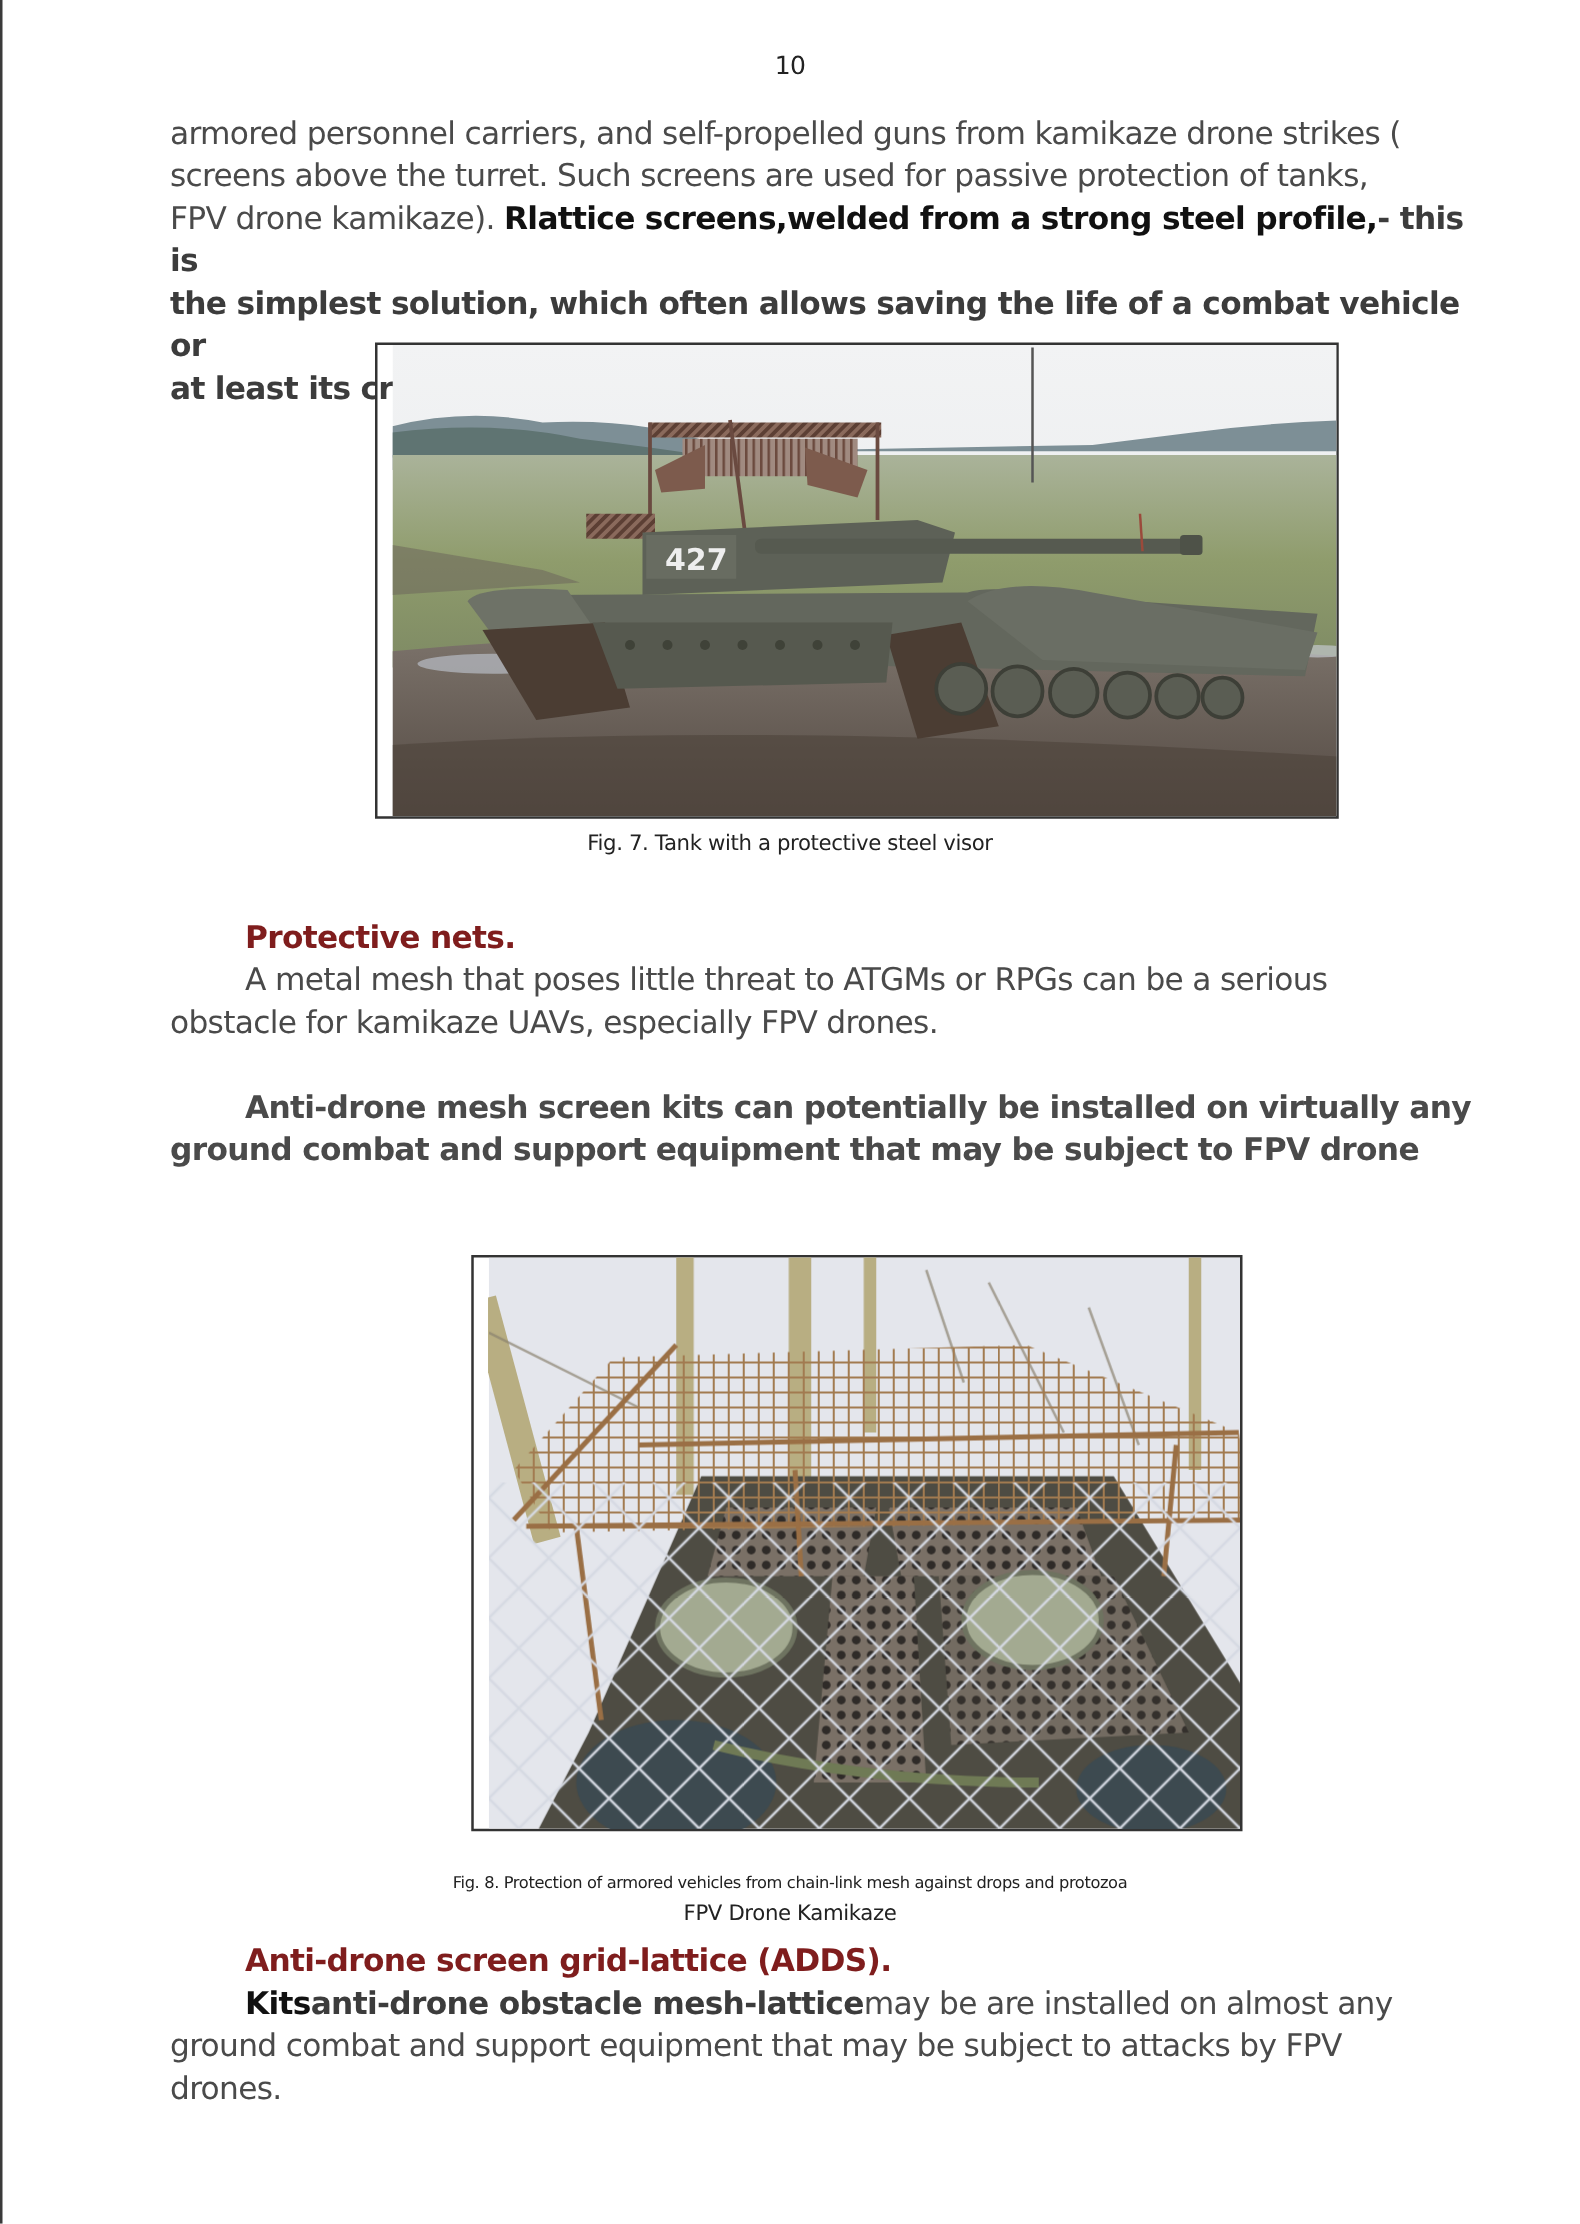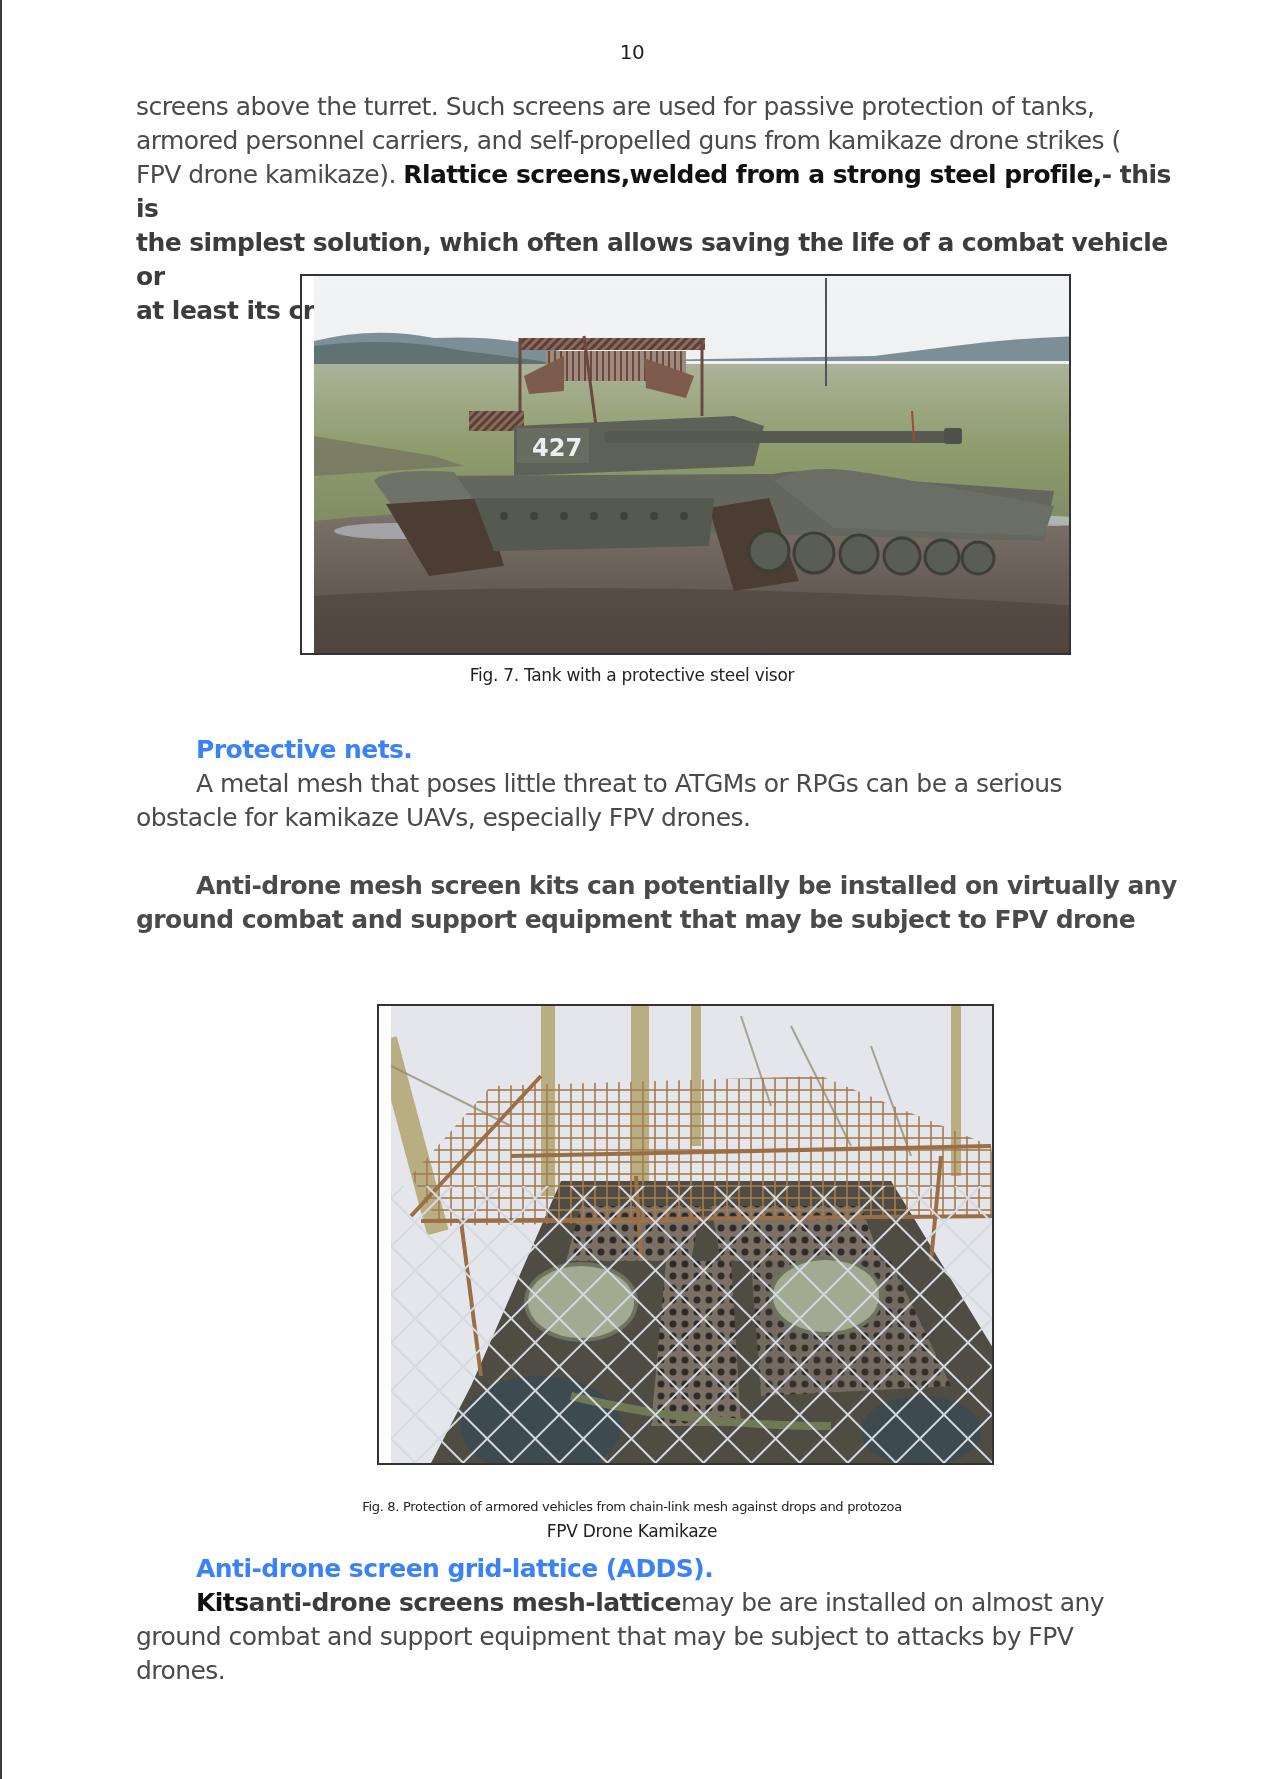--- a/index.html
+++ b/index.html
@@ -26,8 +26,8 @@
 <div class="page-num">10</div>
 
 <div class="para" style="top:90px;">
+  <div>armored personnel carriers, and self-propelled guns from kamikaze drone strikes (</div>
   <div>screens above the turret. Such screens are used for passive protection of tanks,</div>
-  <div>armored personnel carriers, and self-propelled guns from kamikaze drone strikes (</div>
   <div><span>FPV drone kamikaze). </span><span class="b-black">Rlattice screens,welded from a strong steel profile,</span><span class="b-gray">- this is</span></div>
   <div class="b-gray">the simplest solution, which often allows saving the life of a combat vehicle or</div>
   <div><span class="b-gray">at least its crew</span><span>.</span></div>

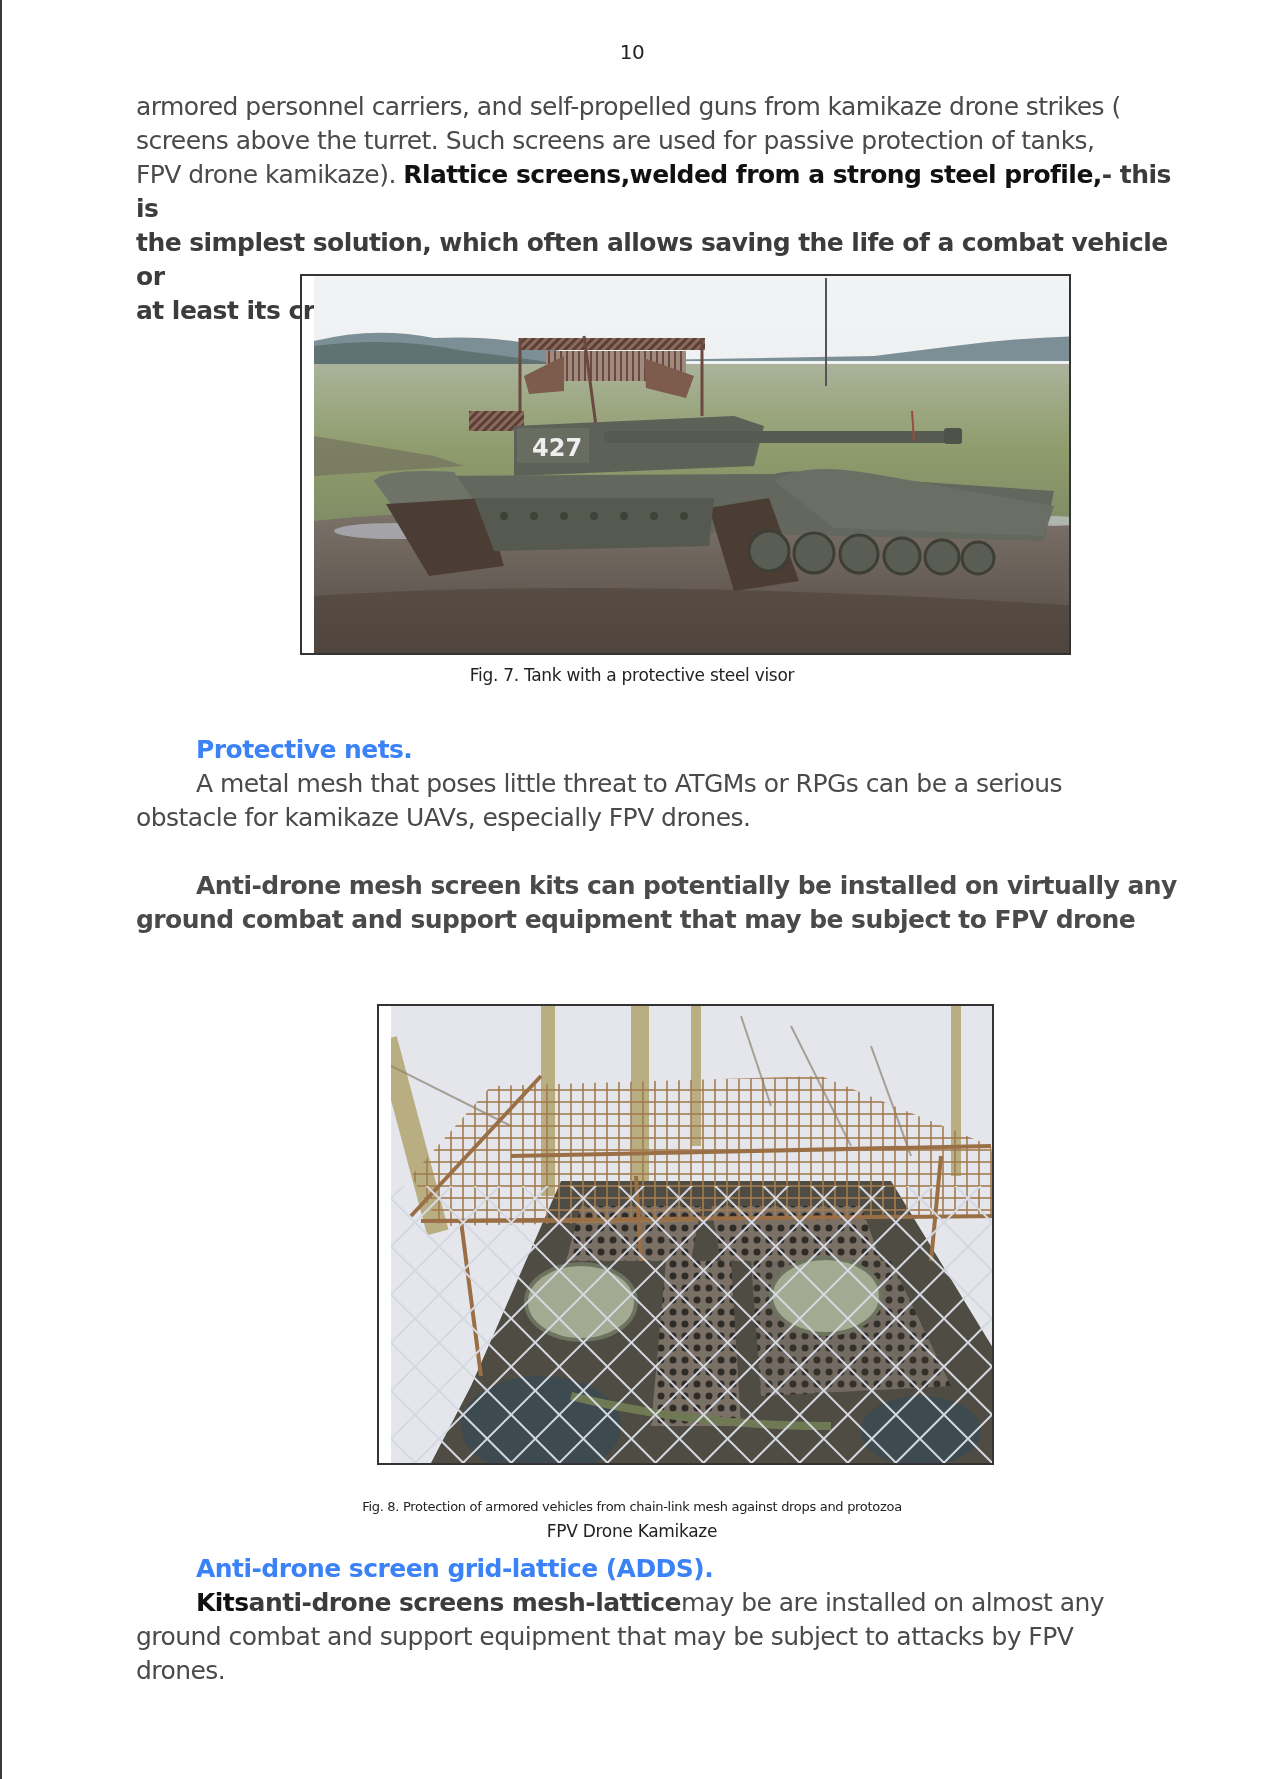--- a/index.html
+++ b/index.html
@@ -12,7 +12,7 @@
   .para { position: absolute; left: 136px; width: 1045px; font-size: 25px; line-height: 34px; color: #4a4a4a; letter-spacing: -0.55px; margin: 0; }
   .b-black { font-weight: bold; color: #111; }
   .b-gray { font-weight: bold; color: #3c3c3c; }
-  .heading { position: absolute; left: 196px; font-size: 25px; font-weight: bold; color: #3b82f6; letter-spacing: -0.55px; line-height: 34px; }
+  .heading { position: absolute; left: 196px; font-size: 25px; font-weight: bold; color: #7f1d1d; letter-spacing: -0.55px; line-height: 34px; }
   .indent { display: inline-block; width: 60px; }
   .figure { position: absolute; border: 2px solid #333; overflow: hidden; box-sizing: border-box; padding-left: 12px; }
   .caption { position: absolute; left: 0; width: 1264px; text-align: center; color: #222; letter-spacing: -0.3px; }

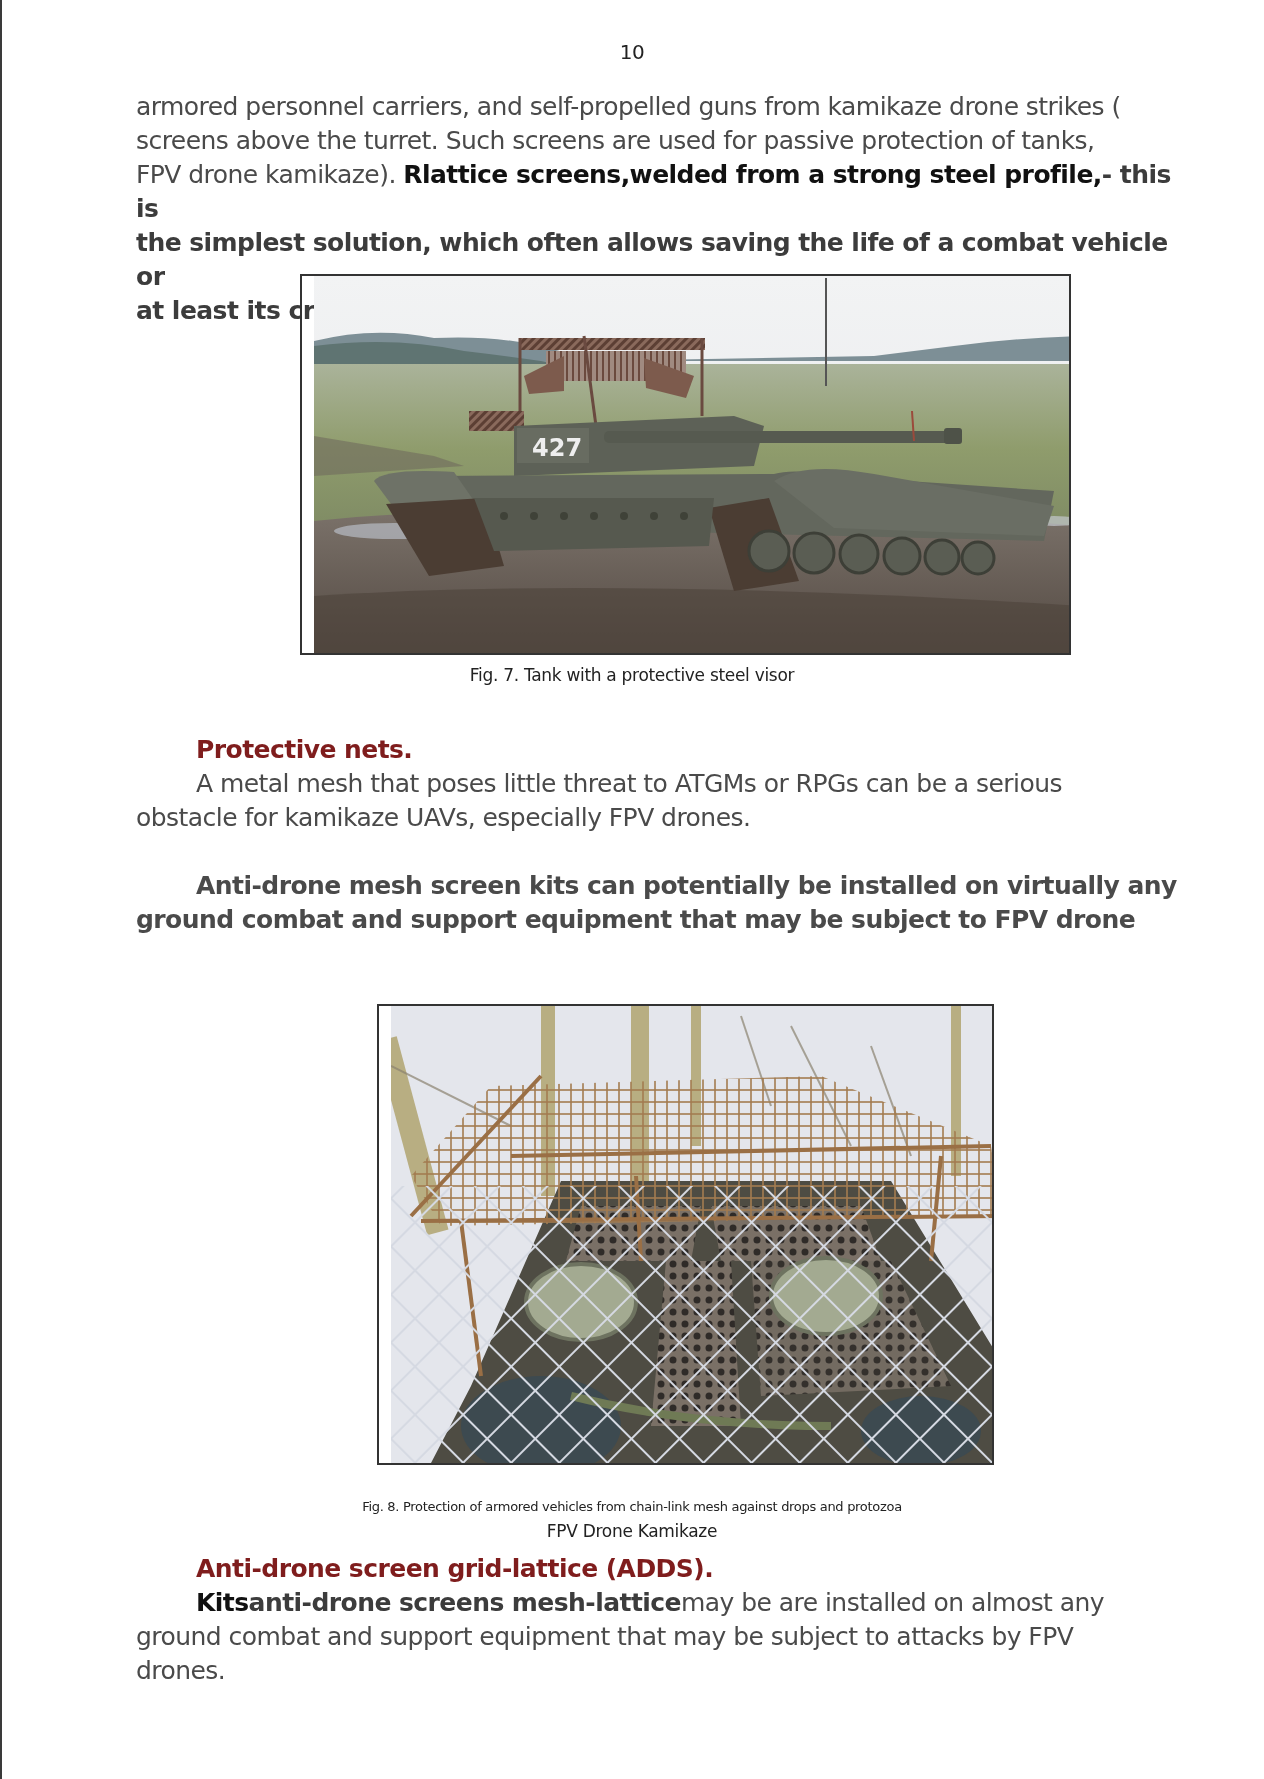--- a/index.html
+++ b/index.html
@@ -194,7 +194,7 @@
 
 <div class="heading" style="top:1552px;">Anti-drone screen grid-lattice (ADDS).</div>
 <div class="para" style="top:1586px;">
-  <div><span class="indent"></span><span class="b-black">Kits</span><span class="b-gray">anti-drone screens mesh-lattice</span><span>may be are installed on almost any</span></div>
+  <div><span class="indent"></span><span class="b-black">Kits</span><span class="b-gray">anti-drone obstacle mesh-lattice</span><span>may be are installed on almost any</span></div>
   <div>ground combat and support equipment that may be subject to attacks by FPV</div>
   <div>drones.</div>
 </div>

